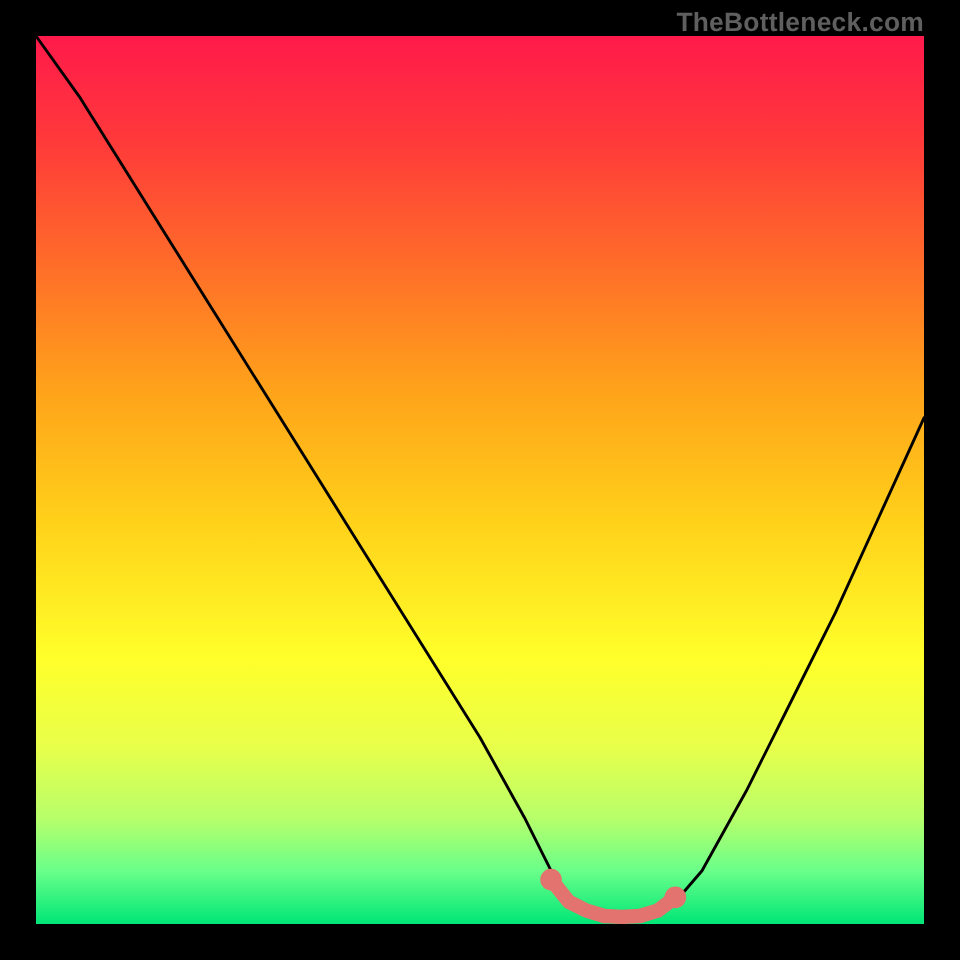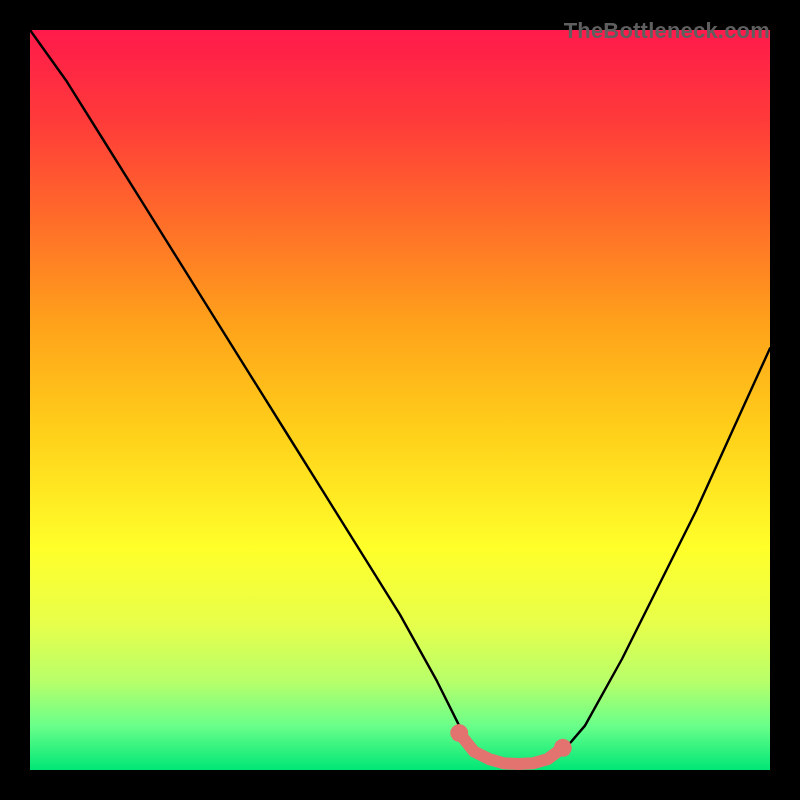--- a/index.html
+++ b/index.html
@@ -31,7 +31,7 @@
   }
   .watermark {
     position: absolute;
-    top: 18px;
+    top: 6px;
     right: 30px;
     font-family: Arial, Helvetica, sans-serif;
     font-size: 22px;

